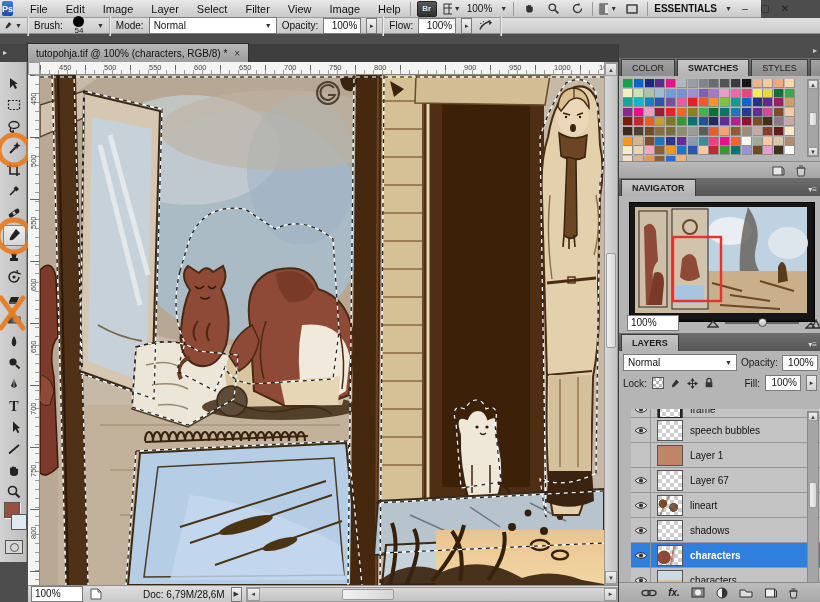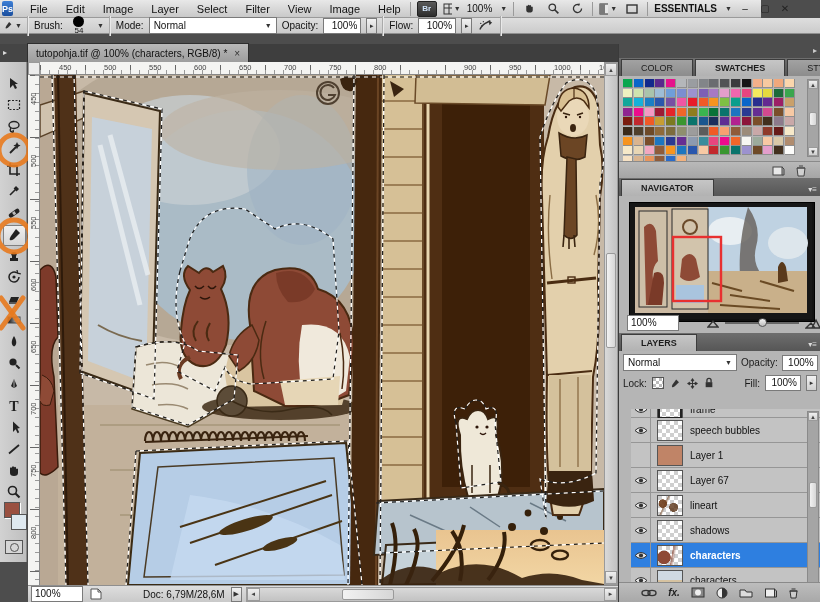--- a/index.html
+++ b/index.html
@@ -74,7 +74,7 @@
   
   #dock{left:618px;top:44px;width:202px;height:558px;background:#4d4d4d;border-left:1px solid #3a3a3a;box-sizing:border-box;}
   .ptabbar{position:absolute;left:0;width:202px;height:18px;background:linear-gradient(#6e6e6e,#565656);display:flex;align-items:flex-end;}
-  .ptab{height:16px;line-height:16px;padding:0 19px;font-size:9px;color:#1c1c1c;background:linear-gradient(#a2a2a2,#8c8c8c);
+  .ptab{height:16px;line-height:16px;padding:0 10px;font-size:9px;color:#1c1c1c;background:linear-gradient(#a2a2a2,#8c8c8c);
      border:1px solid #3c3c3c;border-bottom:none;margin-left:2px;white-space:nowrap;}
   .ptab.active{background:linear-gradient(#c6c6c6,#b2b2b2);font-weight:bold;}
   .pmenu{margin-left:auto;color:#ddd;font-size:8px;padding:0 4px 2px 0;}

